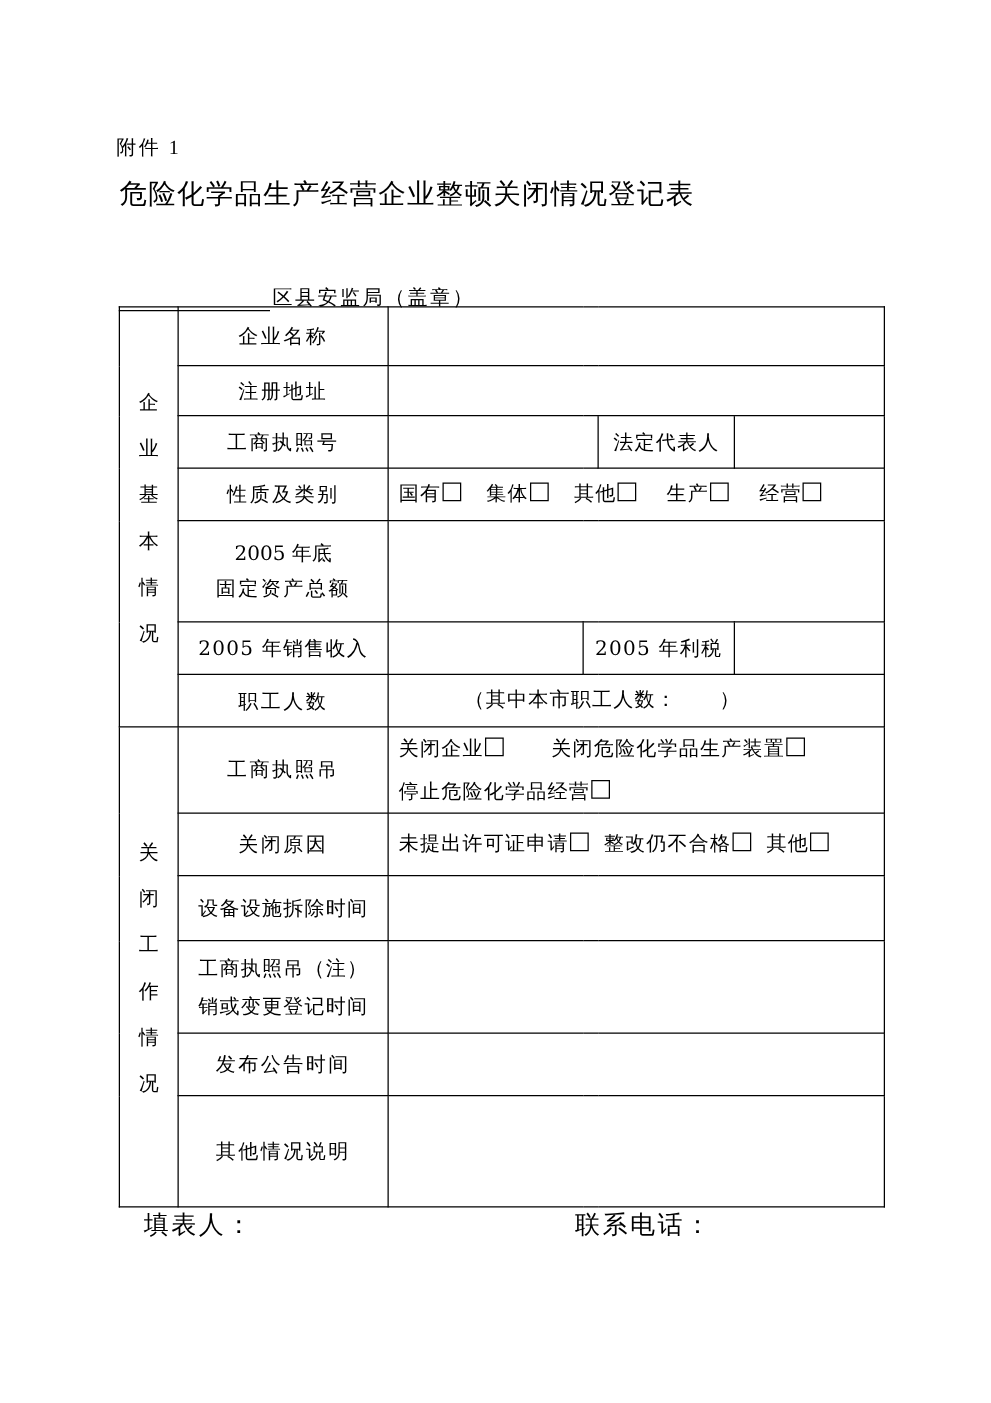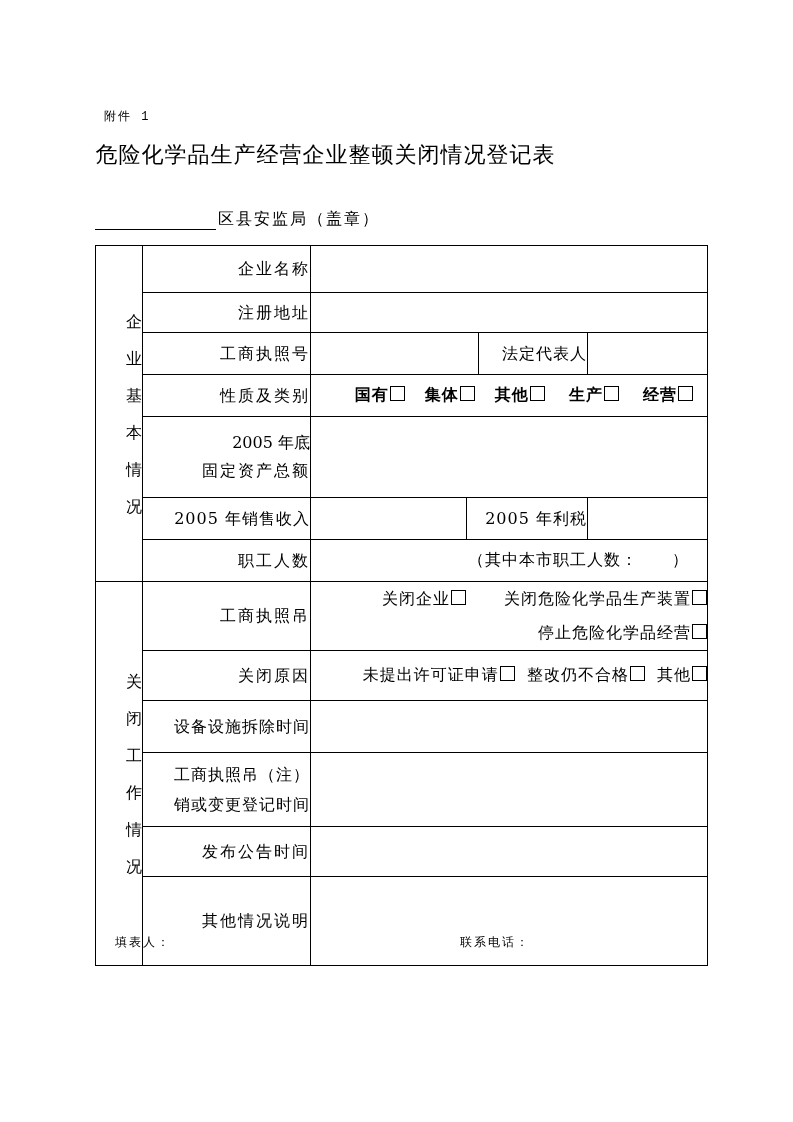--- a/index.html
+++ b/index.html
@@ -5,7 +5,7 @@
   html, body { margin:0; padding:0; background:#ffffff; }
   body { width:793px; height:1122px; position:relative; overflow:hidden;
          font-family:"DejaVu Sans", "Liberation Sans", sans-serif; color:#000; }
-  .attach { position:absolute; left:104px; top:108px; font-size:12px; letter-spacing:2px; font-family:Liberation Mono, monospace; }
+  .attach { position:absolute; left:93px; top:108px; font-size:16px; letter-spacing:2px; font-family:Liberation Serif, serif; }
   .title { position:absolute; left:0; width:651px; top:140px; text-align:center; font-size:22px; letter-spacing:1px; }
   .dept { position:absolute; left:95px; top:207px; font-size:16px; font-family:"DejaVu Serif", serif; letter-spacing:2px; display:flex; align-items:flex-end; }
   .dept .blank { display:inline-block; width:121px; border-bottom:1px solid #000; height:22px; margin-right:2px; }

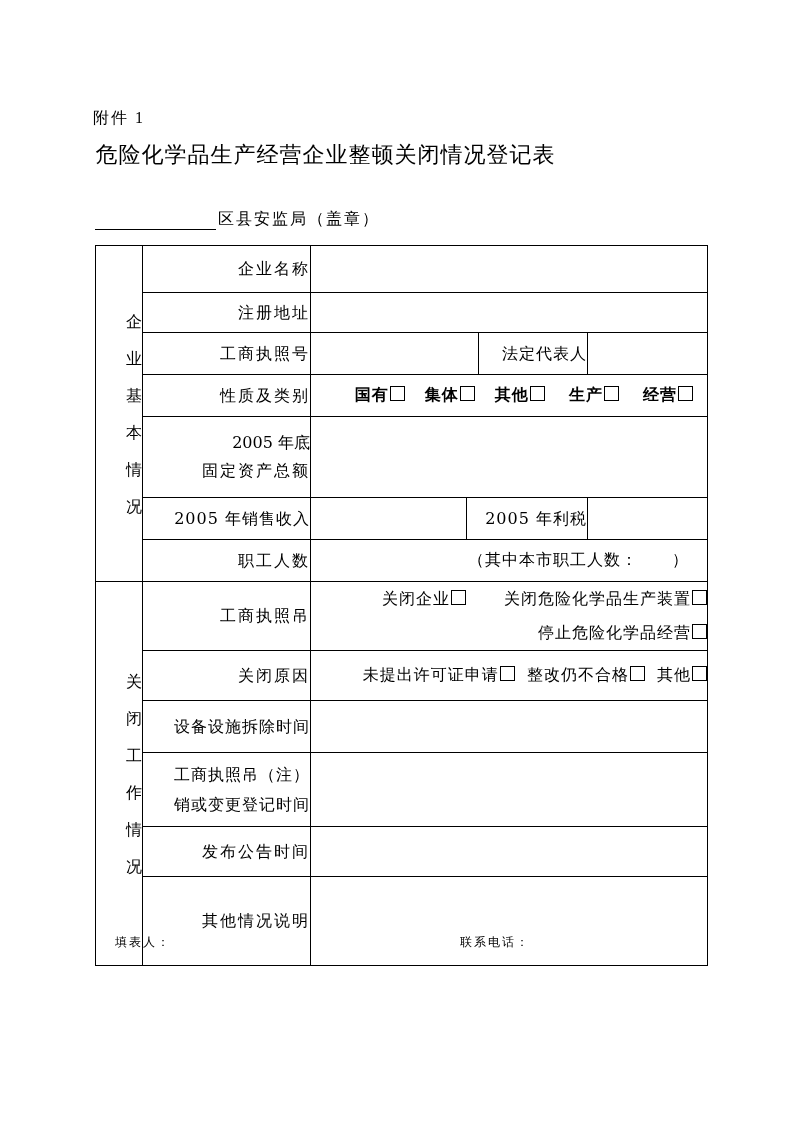--- a/index.html
+++ b/index.html
@@ -7,7 +7,7 @@
          font-family:"DejaVu Sans", "Liberation Sans", sans-serif; color:#000; }
   .attach { position:absolute; left:93px; top:108px; font-size:16px; letter-spacing:2px; font-family:Liberation Serif, serif; }
   .title { position:absolute; left:0; width:651px; top:140px; text-align:center; font-size:22px; letter-spacing:1px; }
-  .dept { position:absolute; left:95px; top:207px; font-size:16px; font-family:"DejaVu Serif", serif; letter-spacing:2px; display:flex; align-items:flex-end; }
+  .dept { position:absolute; left:95px; top:226px; font-size:16px; font-family:"DejaVu Serif", serif; letter-spacing:2px; display:flex; align-items:flex-end; }
   .dept .blank { display:inline-block; width:121px; border-bottom:1px solid #000; height:22px; margin-right:2px; }
   table.form { position:absolute; left:95px; top:245px; width:612px; border-collapse:collapse; table-layout:fixed; }
   table.form td { border:1px solid #000; padding:0; font-size:16px; font-family:"DejaVu Serif", serif; vertical-align:middle;text-align:right; }

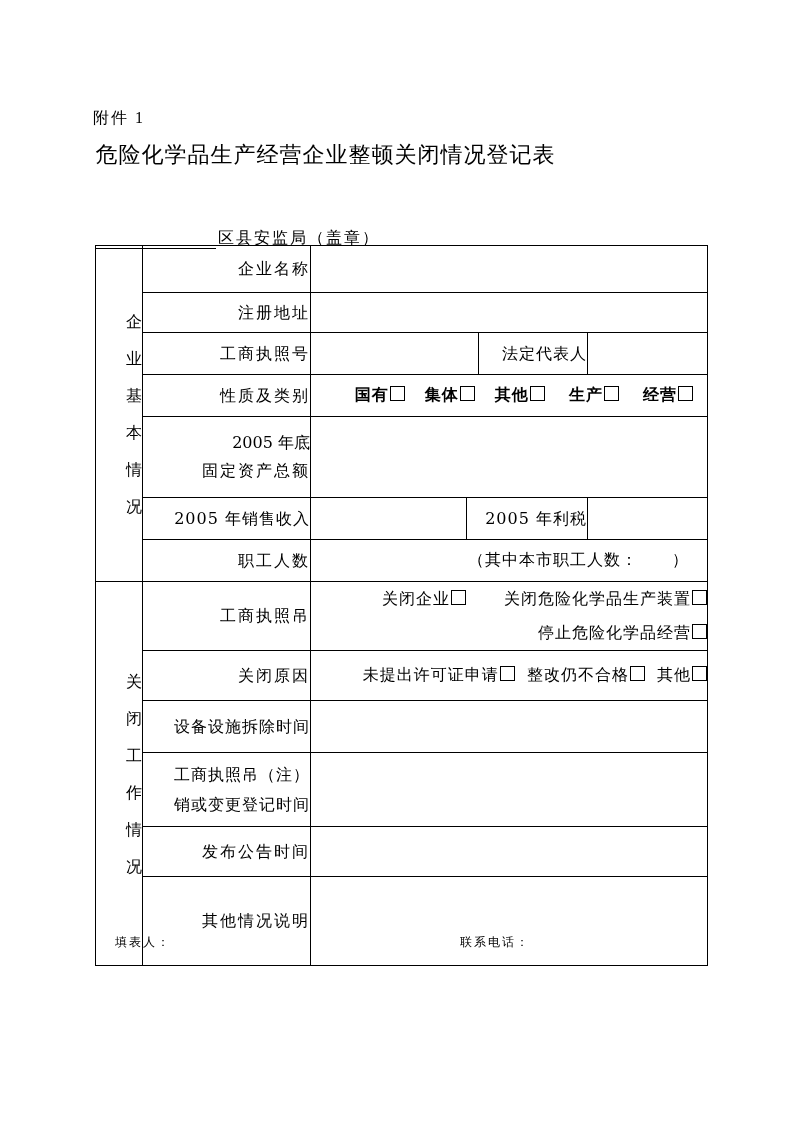--- a/index.html
+++ b/index.html
@@ -10,7 +10,7 @@
   .dept { position:absolute; left:95px; top:226px; font-size:16px; font-family:"DejaVu Serif", serif; letter-spacing:2px; display:flex; align-items:flex-end; }
   .dept .blank { display:inline-block; width:121px; border-bottom:1px solid #000; height:22px; margin-right:2px; }
   table.form { position:absolute; left:95px; top:245px; width:612px; border-collapse:collapse; table-layout:fixed; }
-  table.form td { border:1px solid #000; padding:0; font-size:16px; font-family:"DejaVu Serif", serif; vertical-align:middle;text-align:right; }
+  table.form td { border:1px solid #000; padding:0; font-size:16px; font-family:"DejaVu Serif", serif; vertical-align:middle; }
   .lbl { text-align:center; letter-spacing:2px; line-height:30px; }
   .side { text-align:center; }
   .side span { display:block; line-height:37px; font-size:16px; }

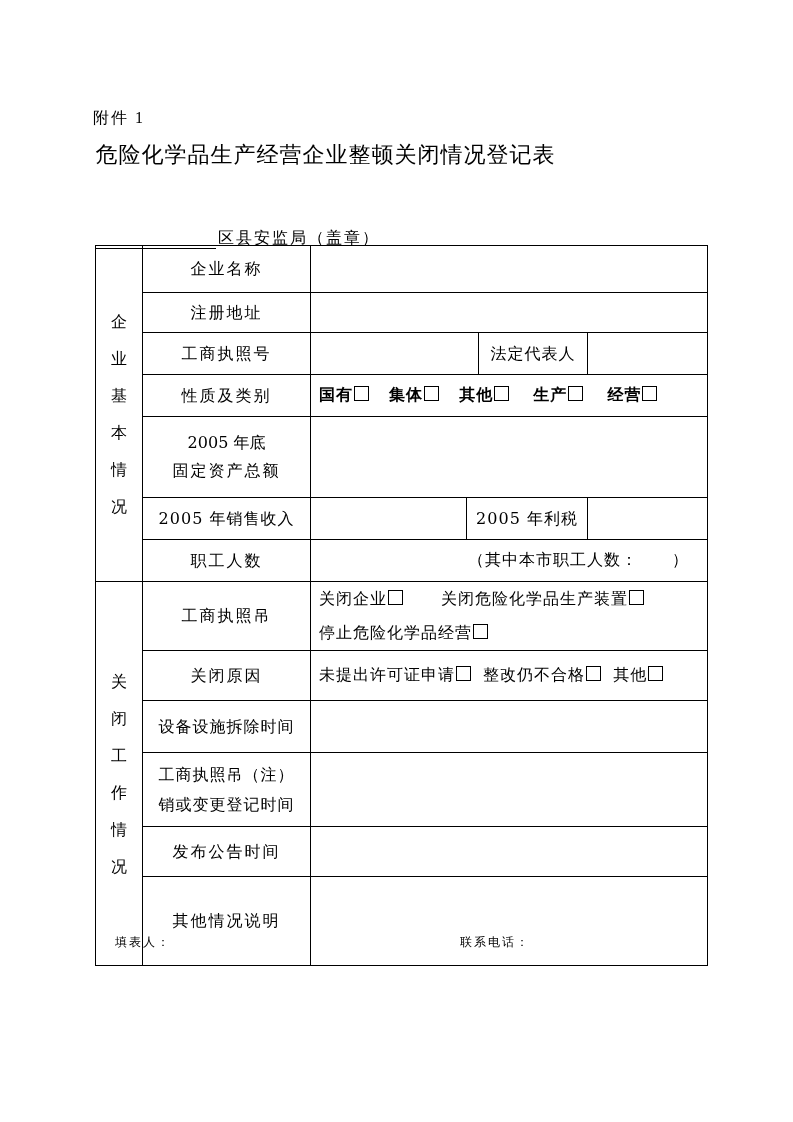--- a/index.html
+++ b/index.html
@@ -16,7 +16,7 @@
   .side span { display:block; line-height:37px; font-size:16px; }
   .val { padding-left:8px !important; letter-spacing:1px; }
   .box { display:inline-block; width:13px; height:13px; border:1px solid #000; vertical-align:-1px; margin-left:1px; }
-  .opt { margin-right:14px; white-space:nowrap;font-weight:bold; }
+  .opt { margin-right:14px; white-space:nowrap; }
   .line { line-height:34px; }
   .footer { position:absolute; top:934px; font-size:12px; font-family:Liberation Mono, monospace; letter-spacing:2px; }
 </style>

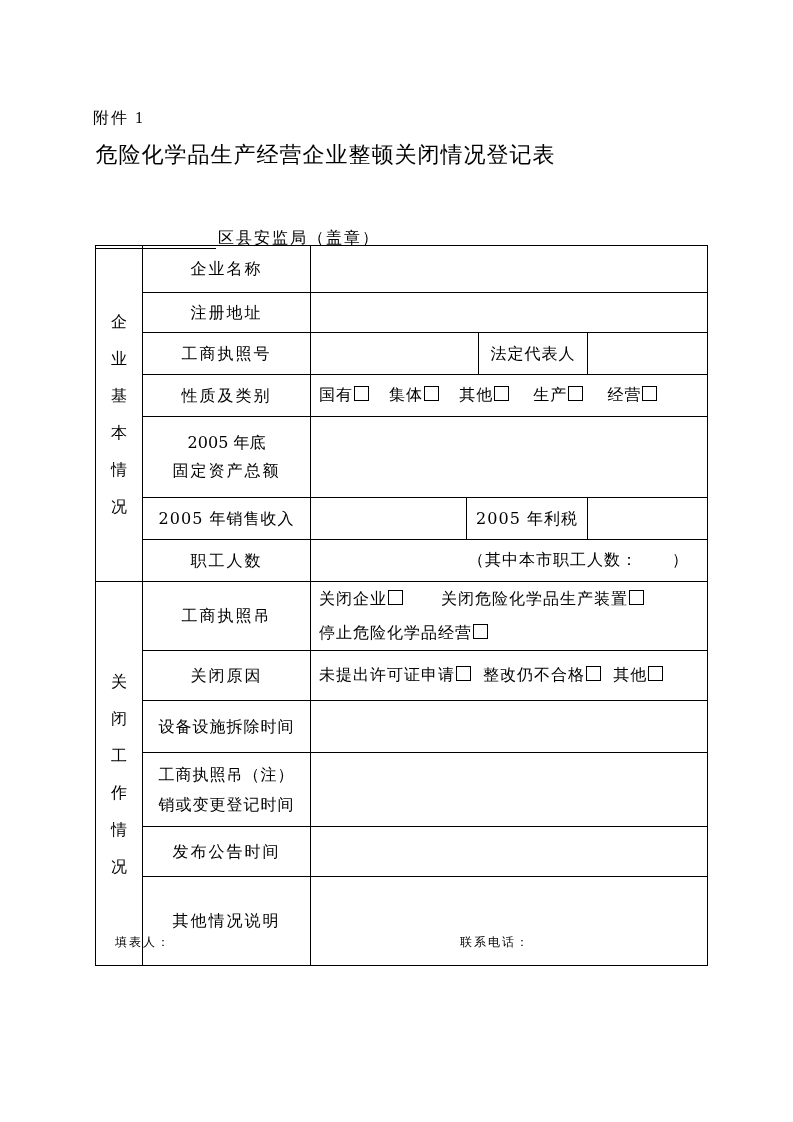--- a/index.html
+++ b/index.html
@@ -88,7 +88,7 @@
   </tr>
   <tr style="height:42px">
     <td class="lbl">职工人数</td>
-    <td colspan="4" style="text-align:right;padding-right:18px;letter-spacing:1px">
+    <td colspan="4" style="text-align:center;padding-right:54px;letter-spacing:1px">
       <span>（其中本市职工人数：　　）</span>
     </td>
   </tr>

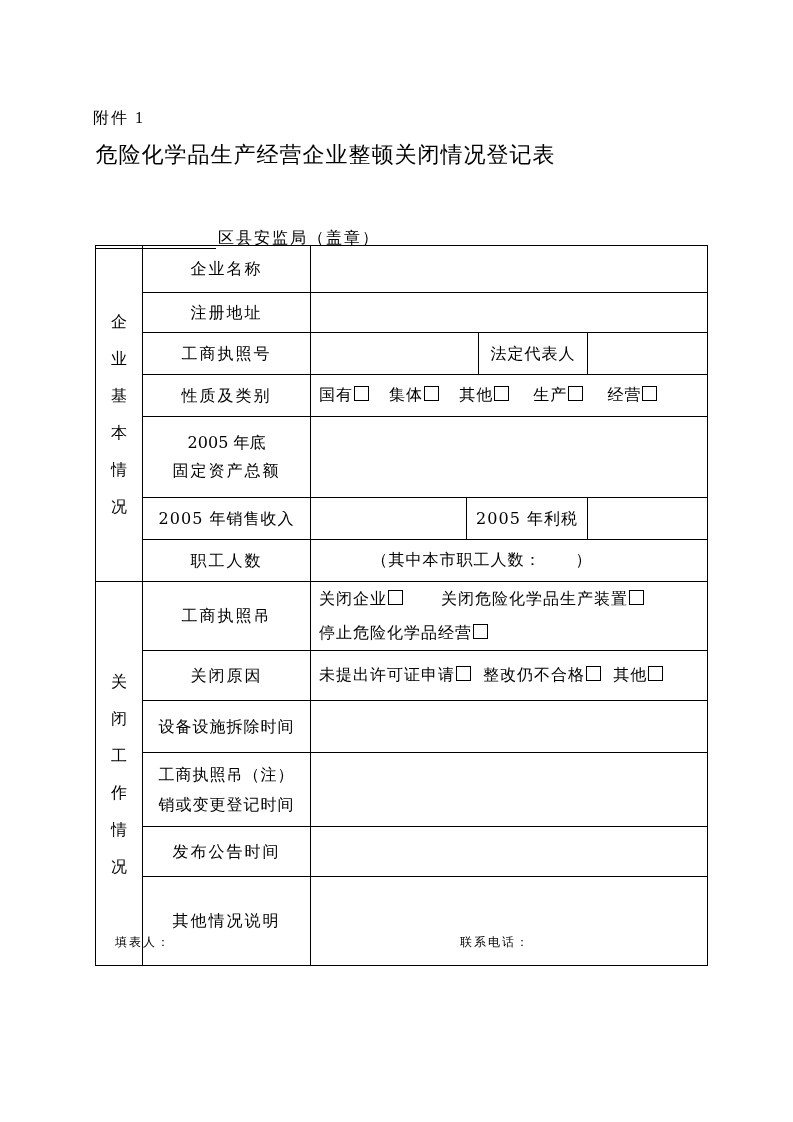--- a/index.html
+++ b/index.html
@@ -18,7 +18,7 @@
   .box { display:inline-block; width:13px; height:13px; border:1px solid #000; vertical-align:-1px; margin-left:1px; }
   .opt { margin-right:14px; white-space:nowrap; }
   .line { line-height:34px; }
-  .footer { position:absolute; top:934px; font-size:12px; font-family:Liberation Mono, monospace; letter-spacing:2px; }
+  .footer { position:absolute; top:966px; font-size:20px; font-family:Liberation Mono, monospace; letter-spacing:2px; }
 </style>
 </head>
 <body>

